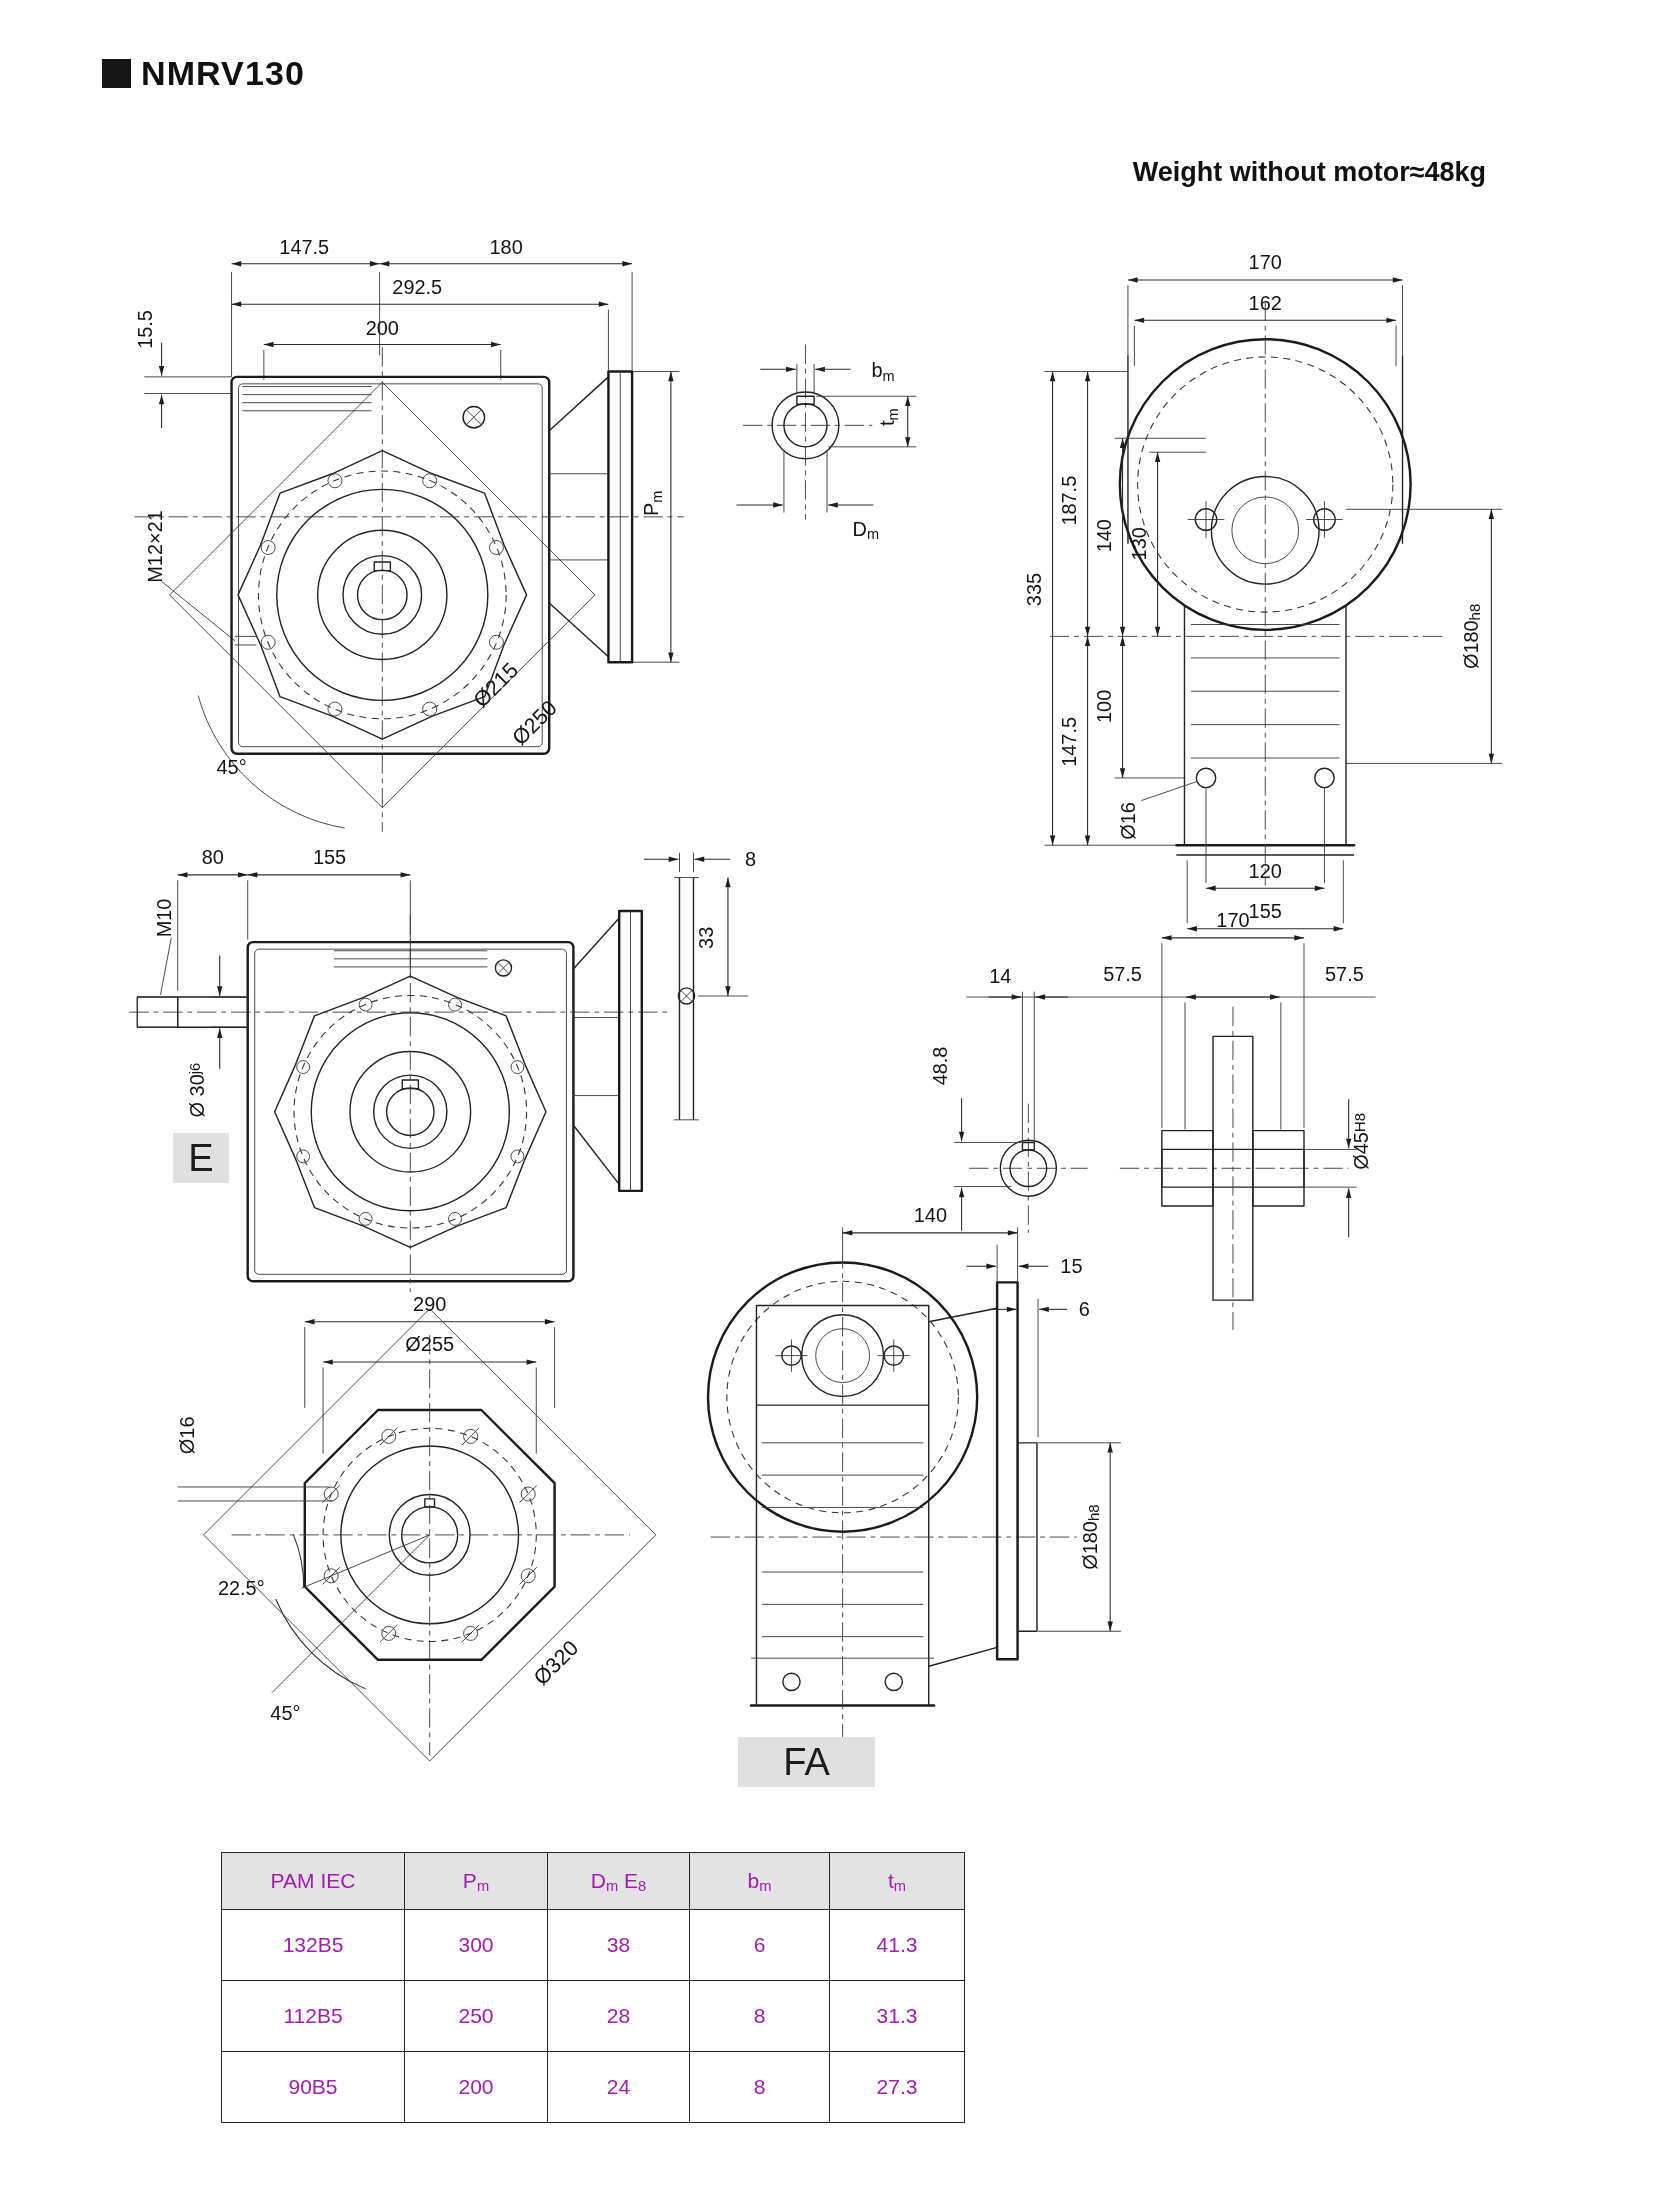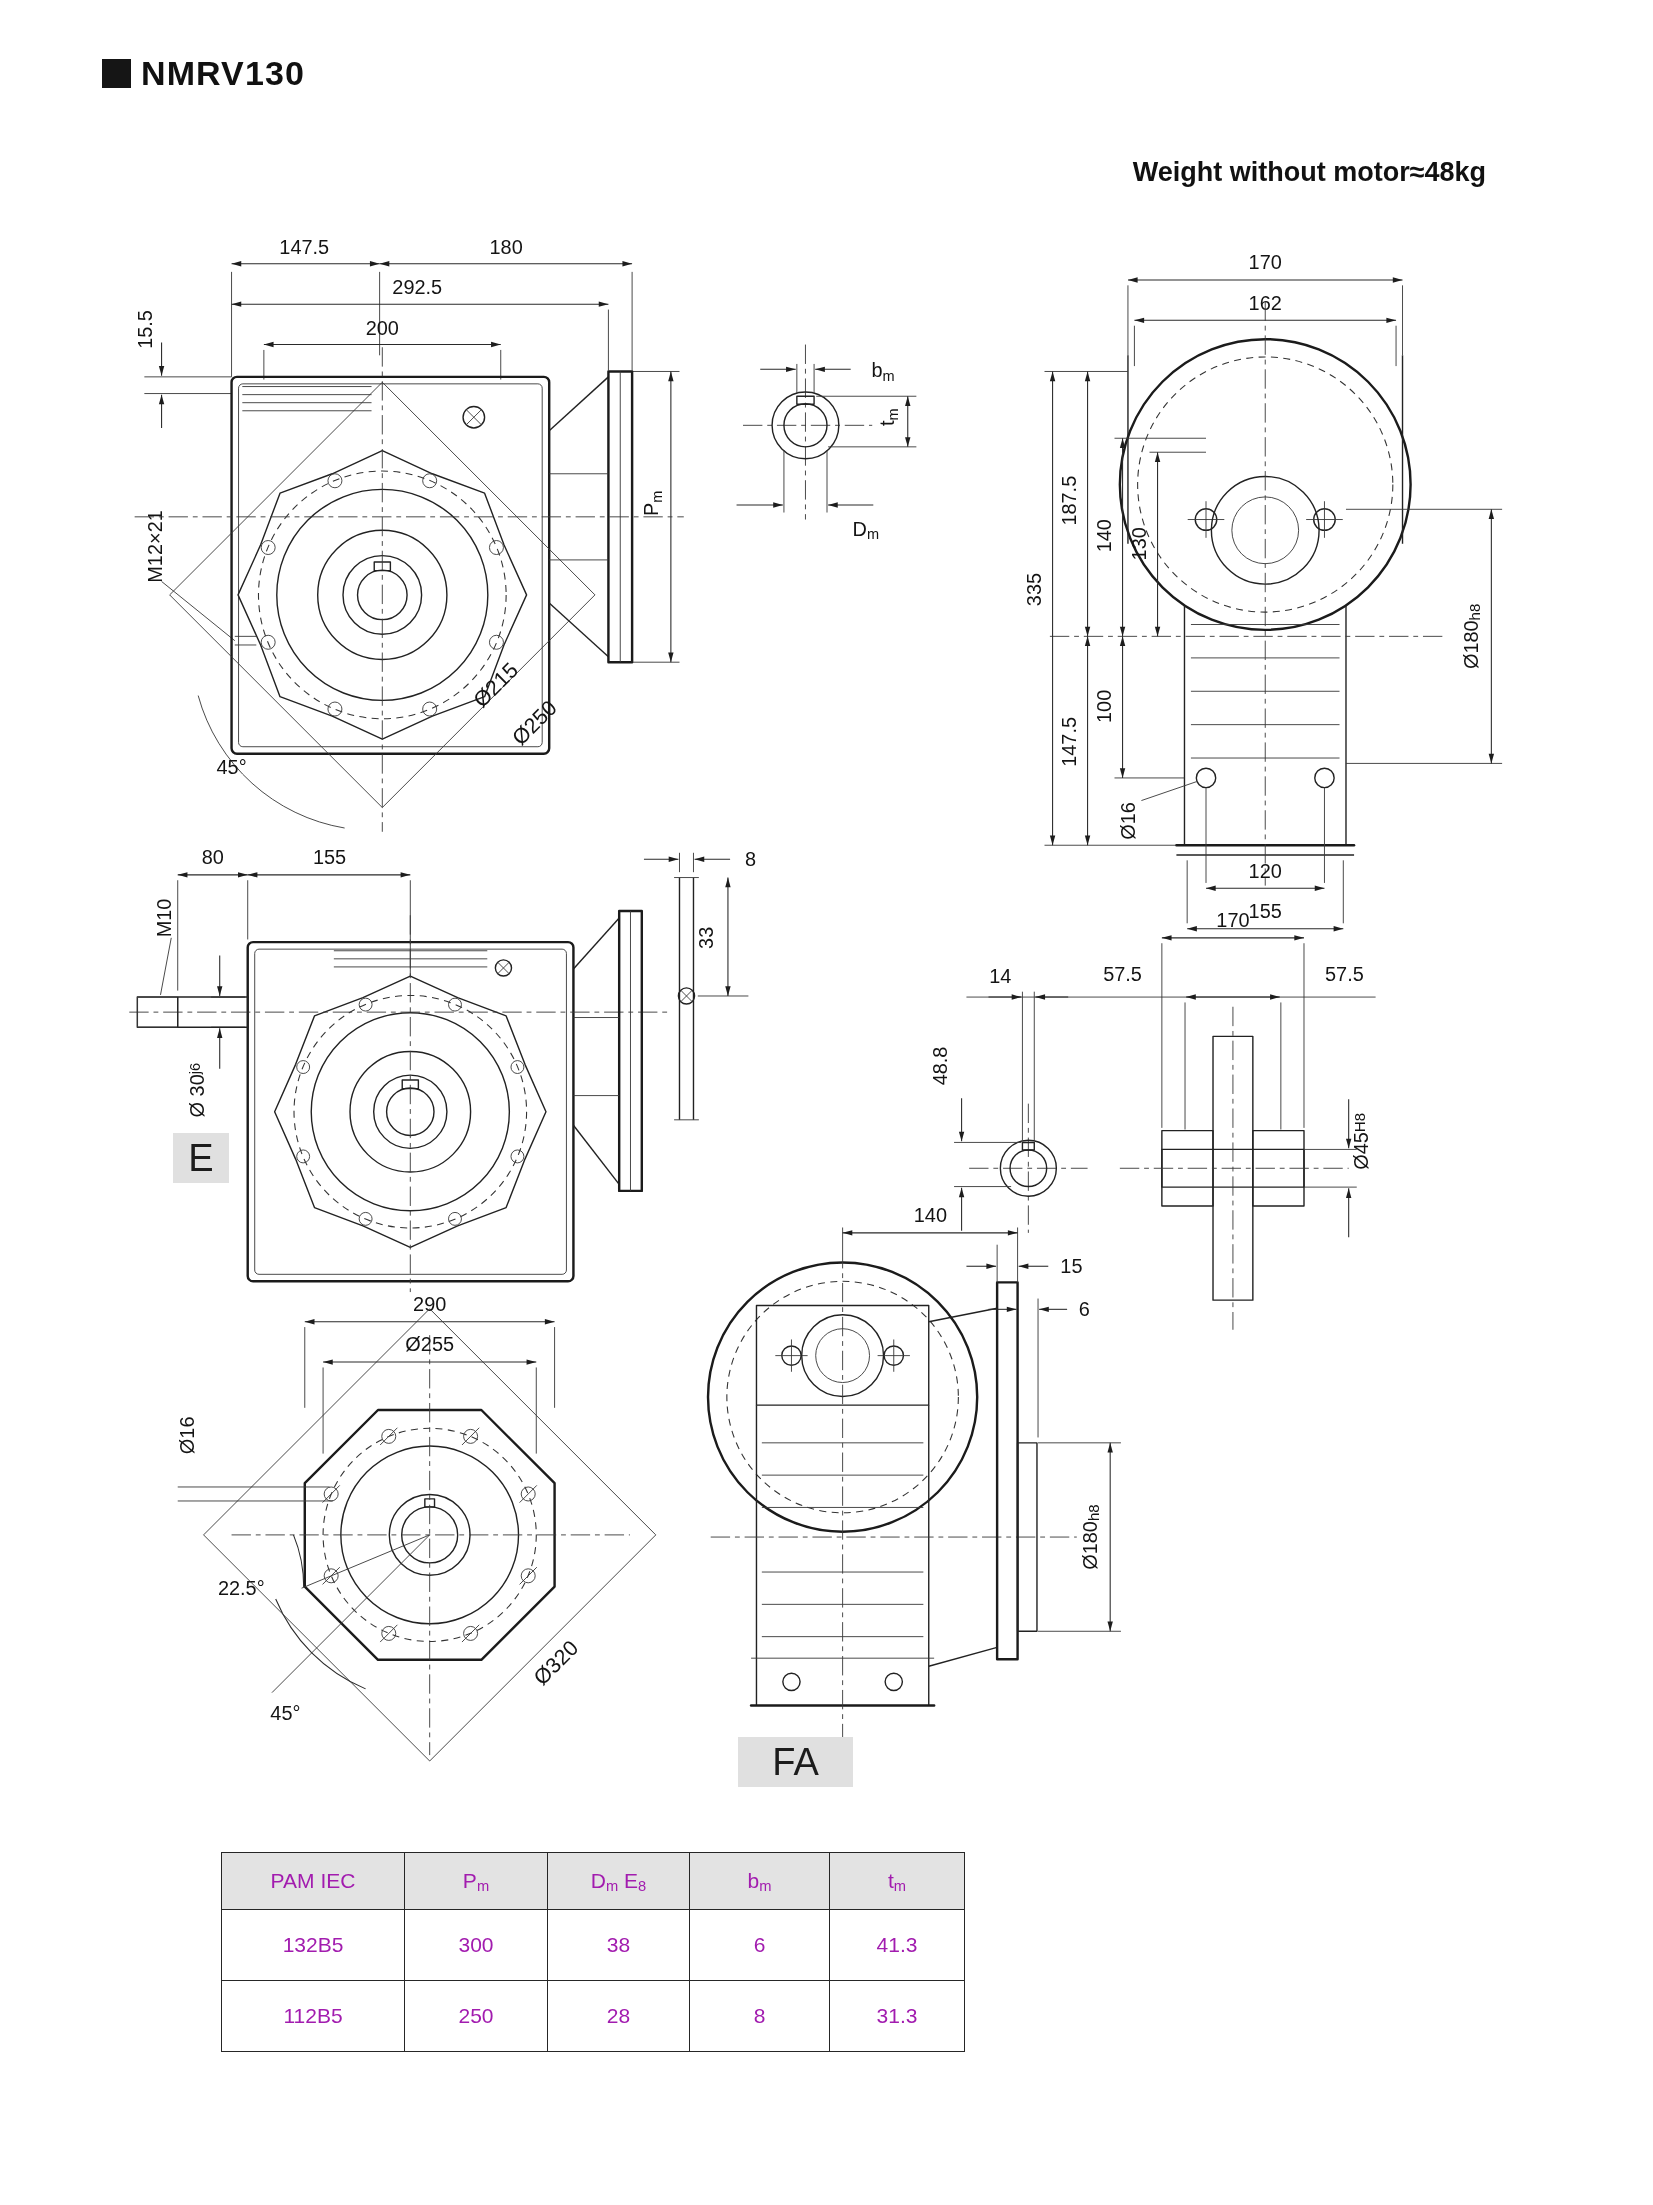--- a/index.html
+++ b/index.html
@@ -452,7 +452,7 @@
 <div class="abs tagbox" style="left:173px;top:1133px;width:56px;height:50px;">
   <span>E</span>
 </div>
-<div class="abs tagbox" style="left:738px;top:1737px;width:115px;height:50px;">
+<div class="abs tagbox" style="left:738px;top:1737px;width:137px;height:50px;">
   <span>FA</span>
 </div>
 

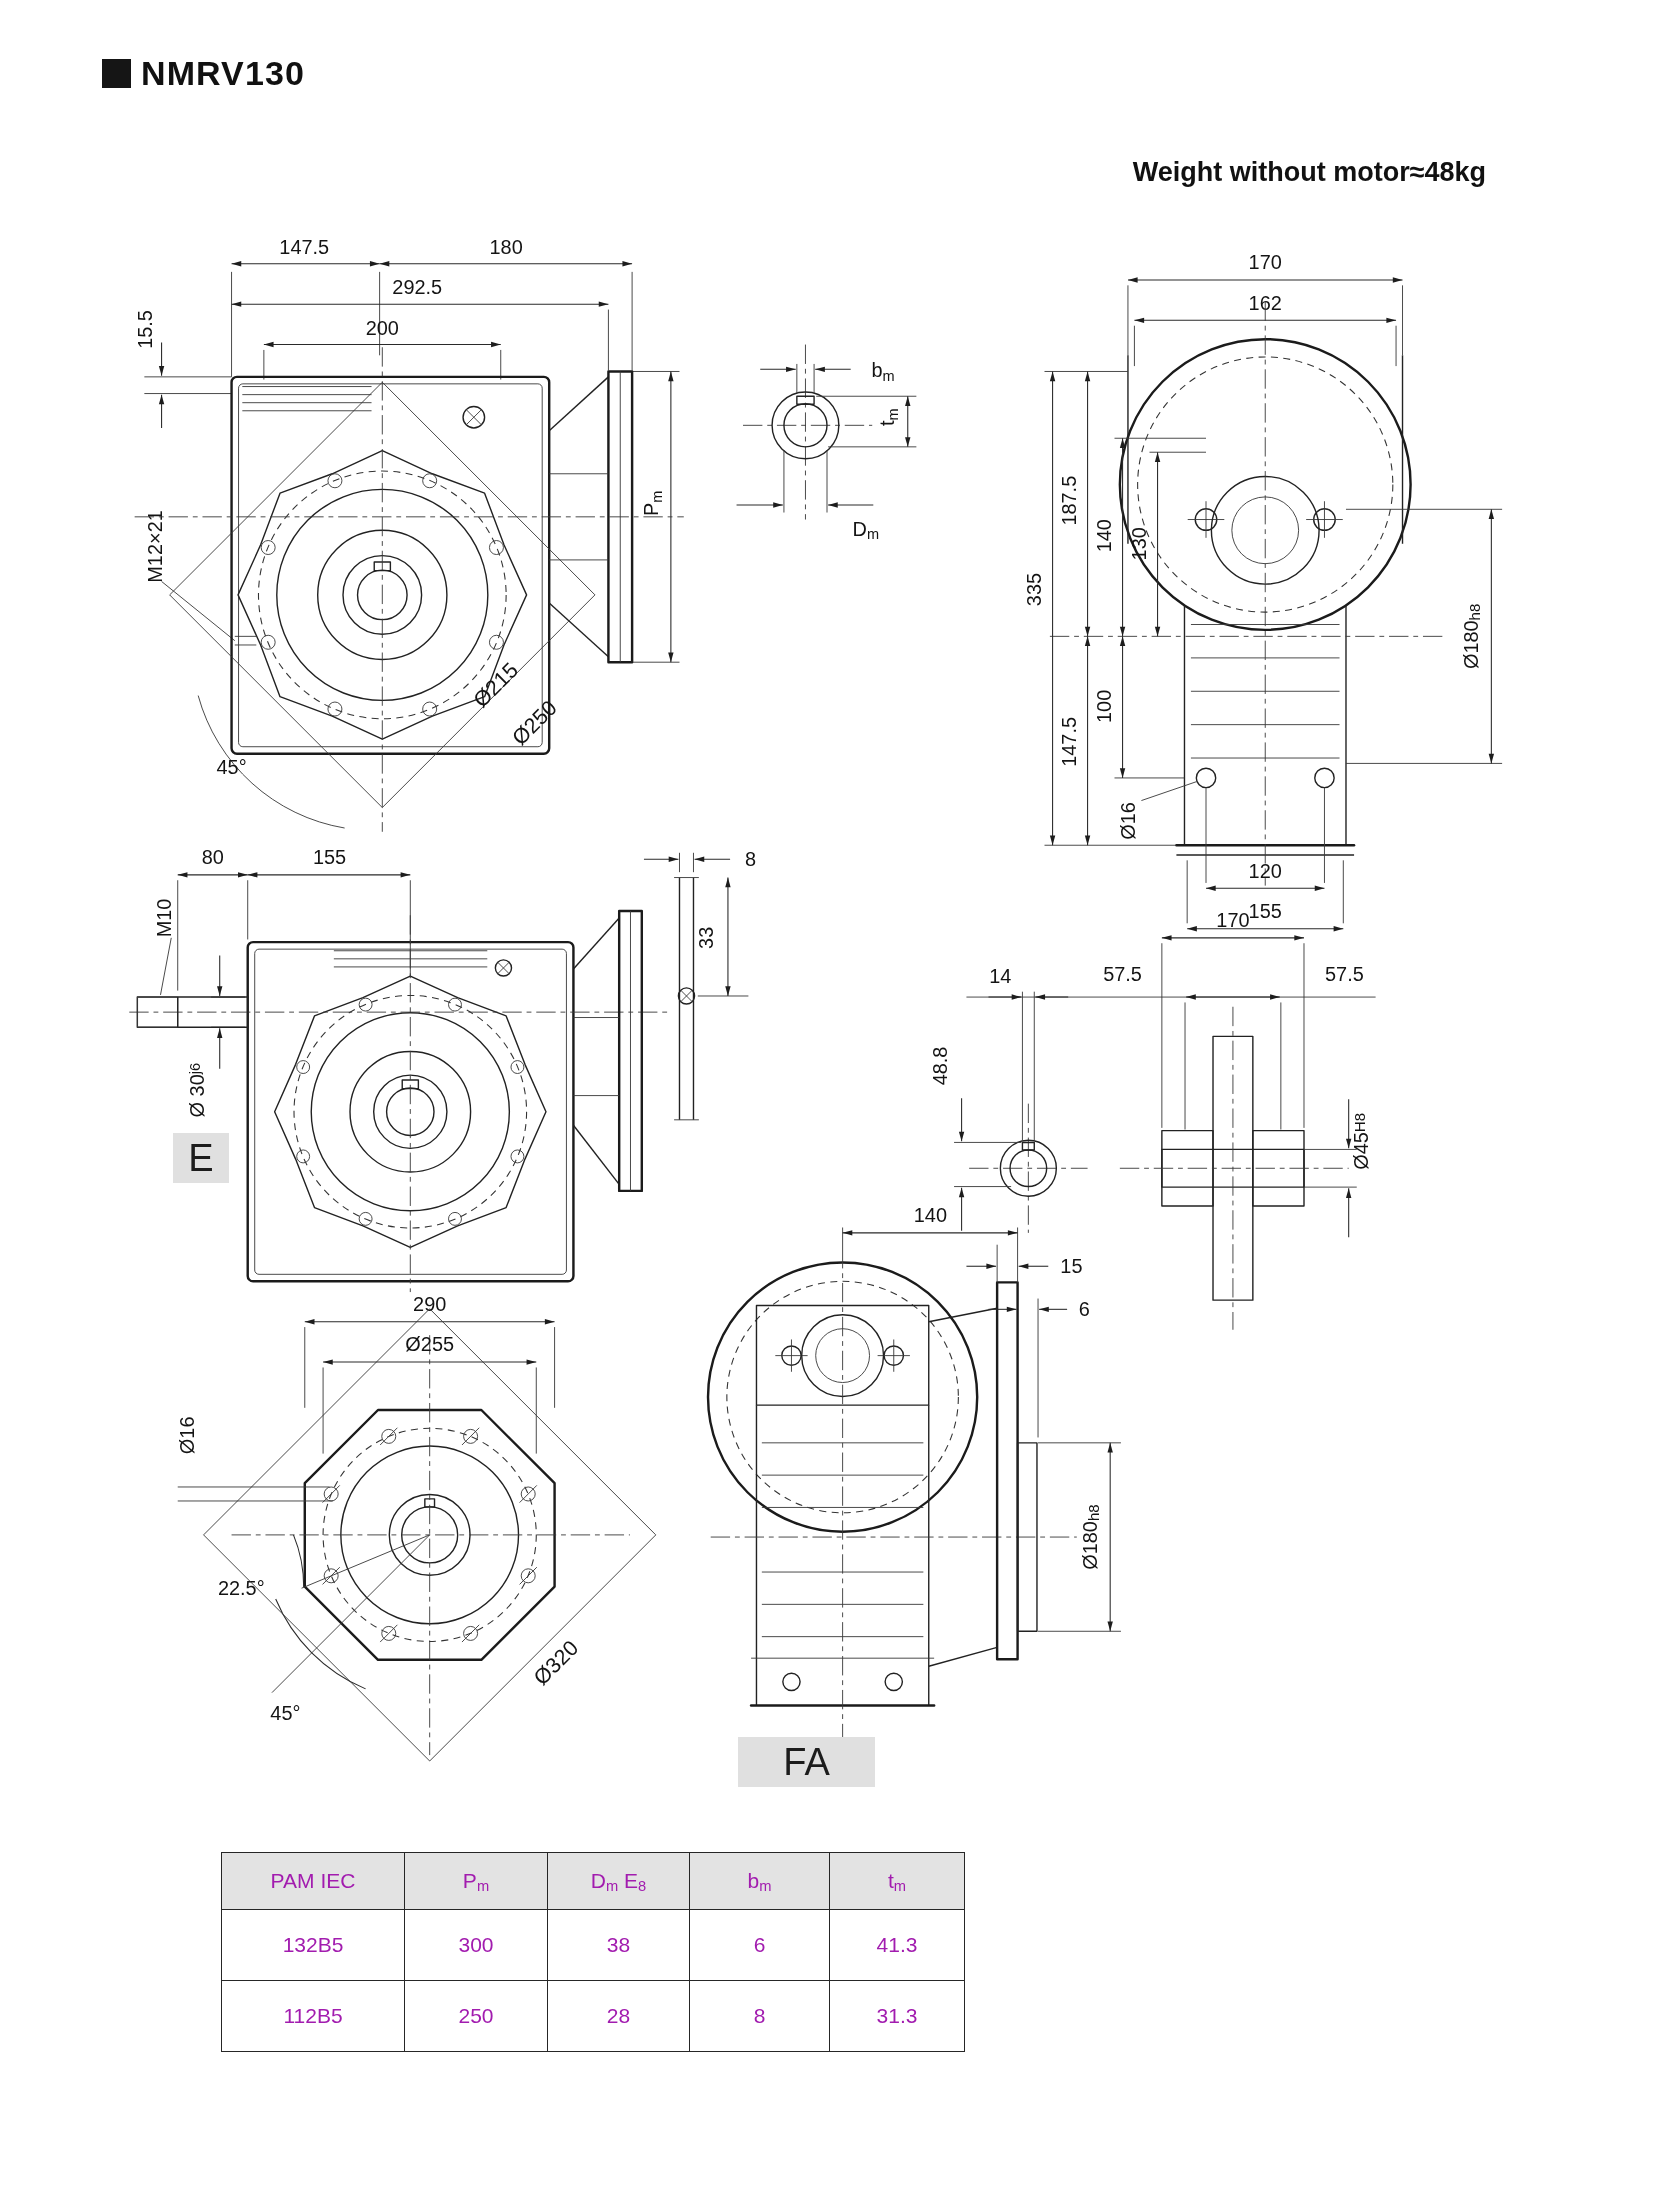--- a/index.html
+++ b/index.html
@@ -488,6 +488,13 @@
       <td>8</td>
       <td>31.3</td>
     </tr>
+    <tr>
+      <td>90B5</td>
+      <td>200</td>
+      <td>24</td>
+      <td>8</td>
+      <td>27.3</td>
+    </tr>
   </tbody>
 </table>
 

